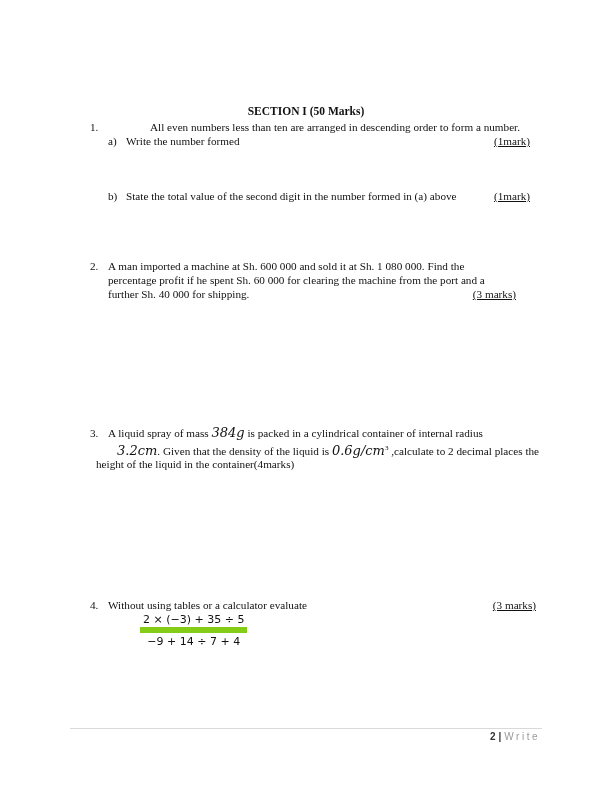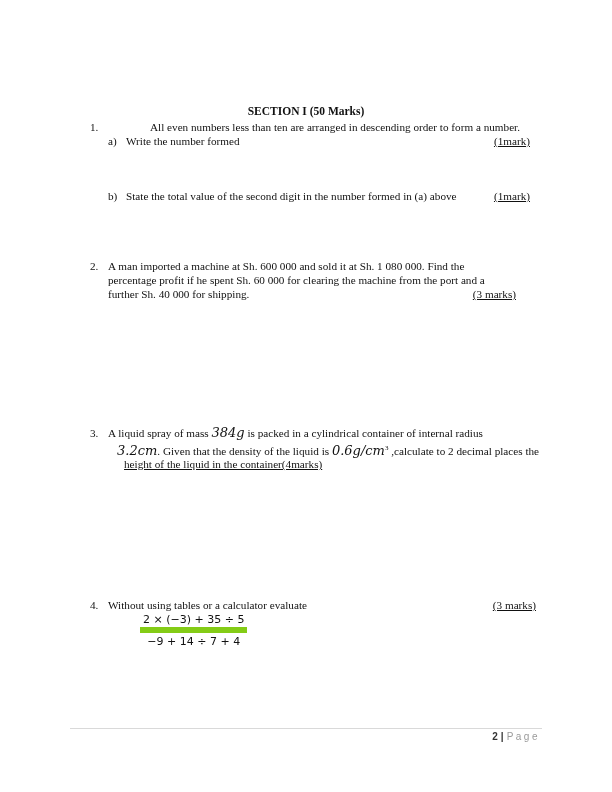--- a/index.html
+++ b/index.html
@@ -49,7 +49,7 @@
   <div class="abs num" style="left:90px; top:426px;">3.</div>
   <div class="abs" style="left:108px; top:426px;"><span>A liquid spray of mass </span><span class="math">384g</span><span> is packed in a cylindrical container of internal radius</span></div>
   <div class="abs" style="left:117px; top:441px;"><span class="math">3.2cm</span><span>. Given that the density of the liquid is </span><span class="math">0.6g/cm</span><sup style="font-size:7px;">3</sup><span> ,calculate to 2 decimal places the</span></div>
-  <div class="abs" style="left:124px; top:457px;text-decoration:underline;">height of the liquid  in the container(4marks)</div>
+  <div class="abs" style="left:96px; top:457px;">height of the liquid  in the container(4marks)</div>
 </div>
 
 <div>

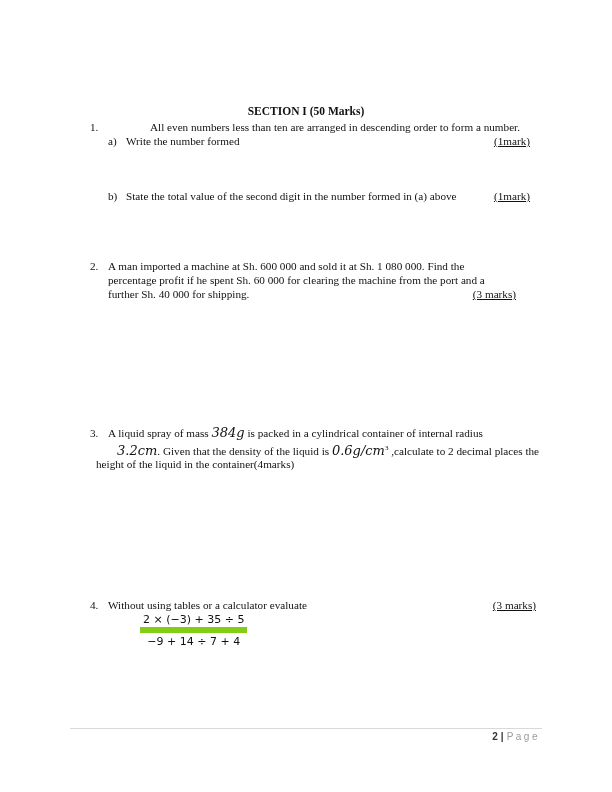--- a/index.html
+++ b/index.html
@@ -64,7 +64,7 @@
 
 <div class="footer-line"></div>
 <div class="footer">
-  <span class="pg">2</span><span class="sep">|</span><span class="word">Page</span>
+  <span class="pg">2</span><span class="sep">|</span><span class="word">Write</span>
 </div>
 
 </body></html>

